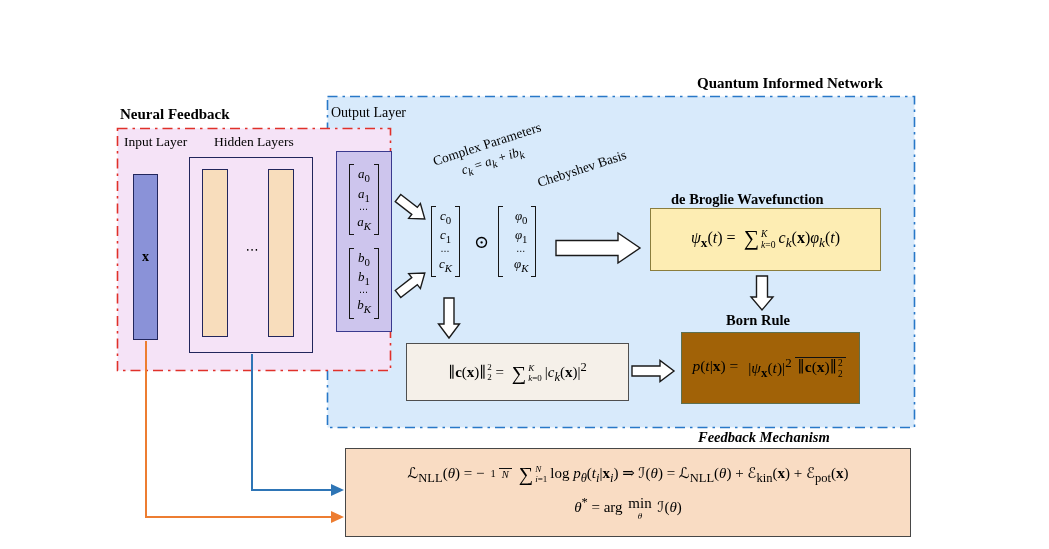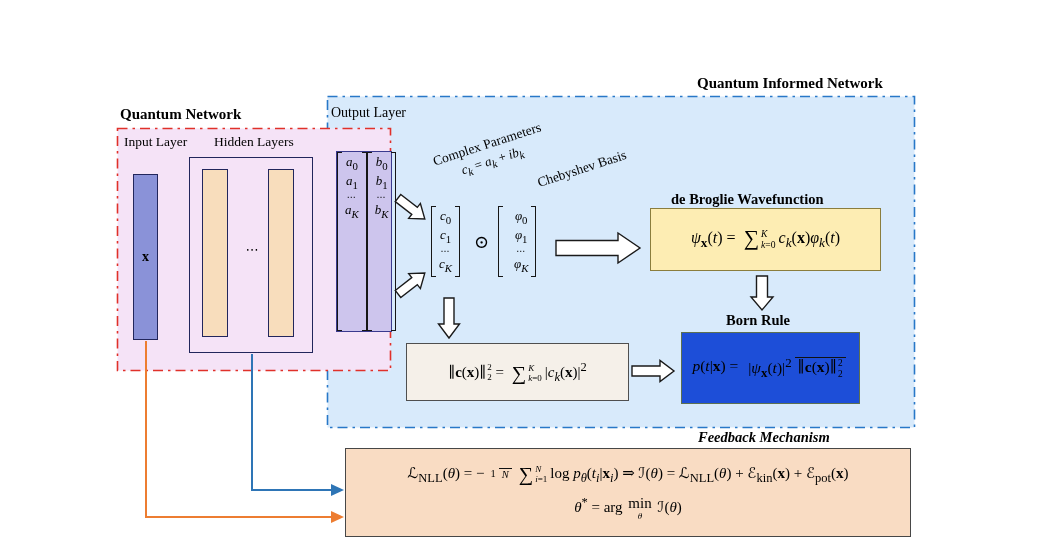--- a/index.html
+++ b/index.html
@@ -126,7 +126,7 @@
   </svg>
 
   <div class="lbl" id="qin-title">Quantum Informed Network</div>
-  <div class="lbl" id="nn-title">Quantum Network</div>
+  <div class="lbl" id="nn-title">Neural Feedback</div>
   <div class="lbl" id="output-layer-label">Output Layer</div>
   <div class="lbl" id="input-layer-label">Input Layer</div>
   <div class="lbl" id="hidden-layers-label">Hidden Layers</div>

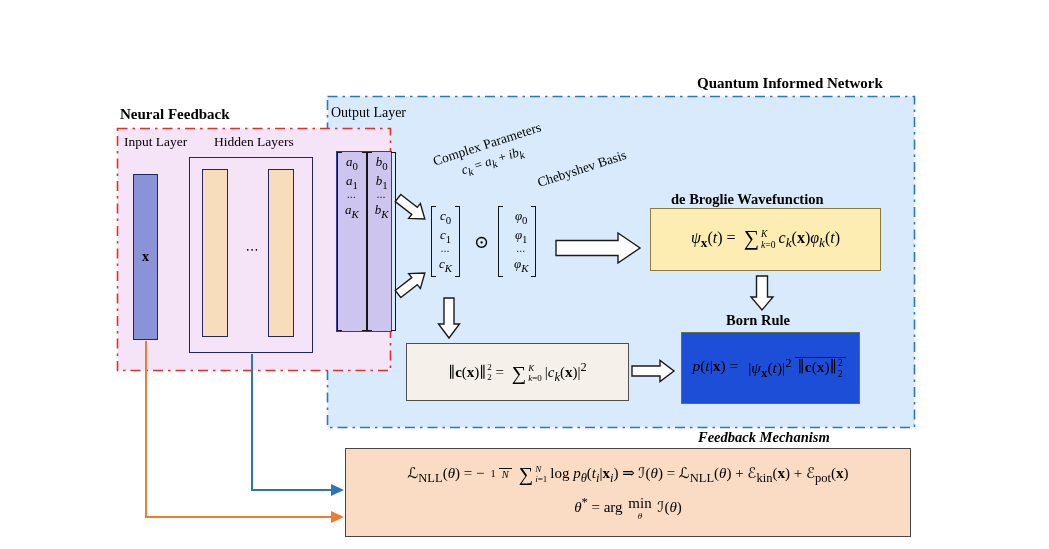--- a/index.html
+++ b/index.html
@@ -31,7 +31,7 @@
   #hidden-dots { left:238px; top:242px; width:28px; text-align:center; font-size:13px; }
 
   #output-box { left:336px; top:151px; width:56px; height:181px; background:#cdc5ed;
-    border:1.5px solid #3a3a8e; display:flex; flex-direction:row; 
+    border:1.5px solid #3a3a8e; display:flex; flex-direction:column; align-items:center;
     justify-content:space-evenly; }
 
   .vec { position:relative; padding:2px 8px; font-size:13px; z-index:2; }

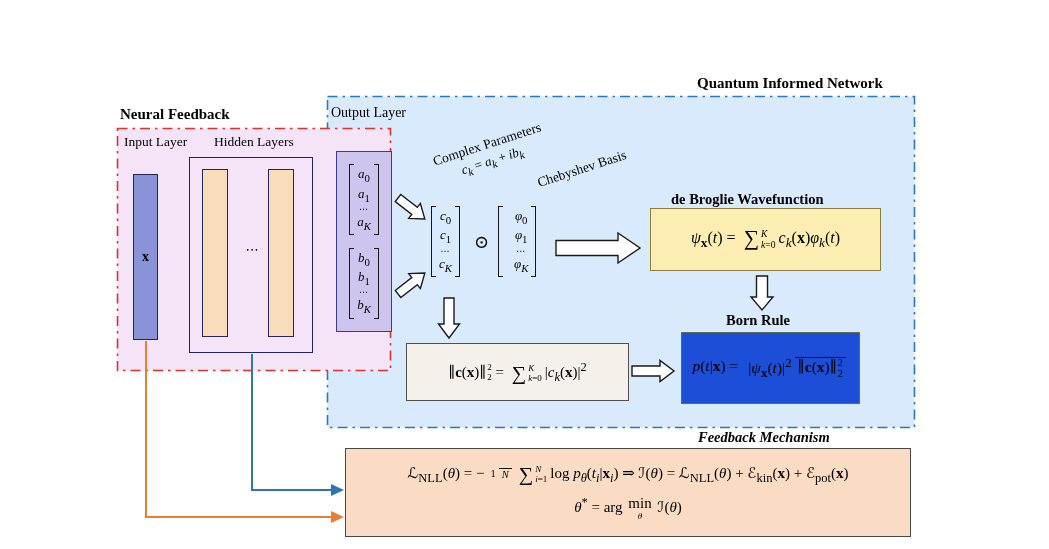--- a/index.html
+++ b/index.html
@@ -58,7 +58,7 @@
 
   .fbox { position:absolute; display:flex; align-items:center; justify-content:center; z-index:2; }
   #debroglie-box { left:650px; top:208px; width:231px; height:63px; background:#fdedb3; border:1.5px solid #8a7d3d; }
-  #born-box { left:681px; top:332px; width:179px; height:72px; background:#1d4ed8; border:1.5px solid #5d7050; }
+  #born-box { left:681px; top:332px; width:179px; height:72px; background:#a16207; border:1.5px solid #5d7050; }
   #norm-box { left:406px; top:343px; width:223px; height:58px; background:#f5f0e9; border:1.5px solid #4f4f4f; }
   #feedback-box { left:345px; top:448px; width:566px; height:89px; background:#f9dcc3;
     border:1.5px solid #474747; flex-direction:column; gap:9px; }

